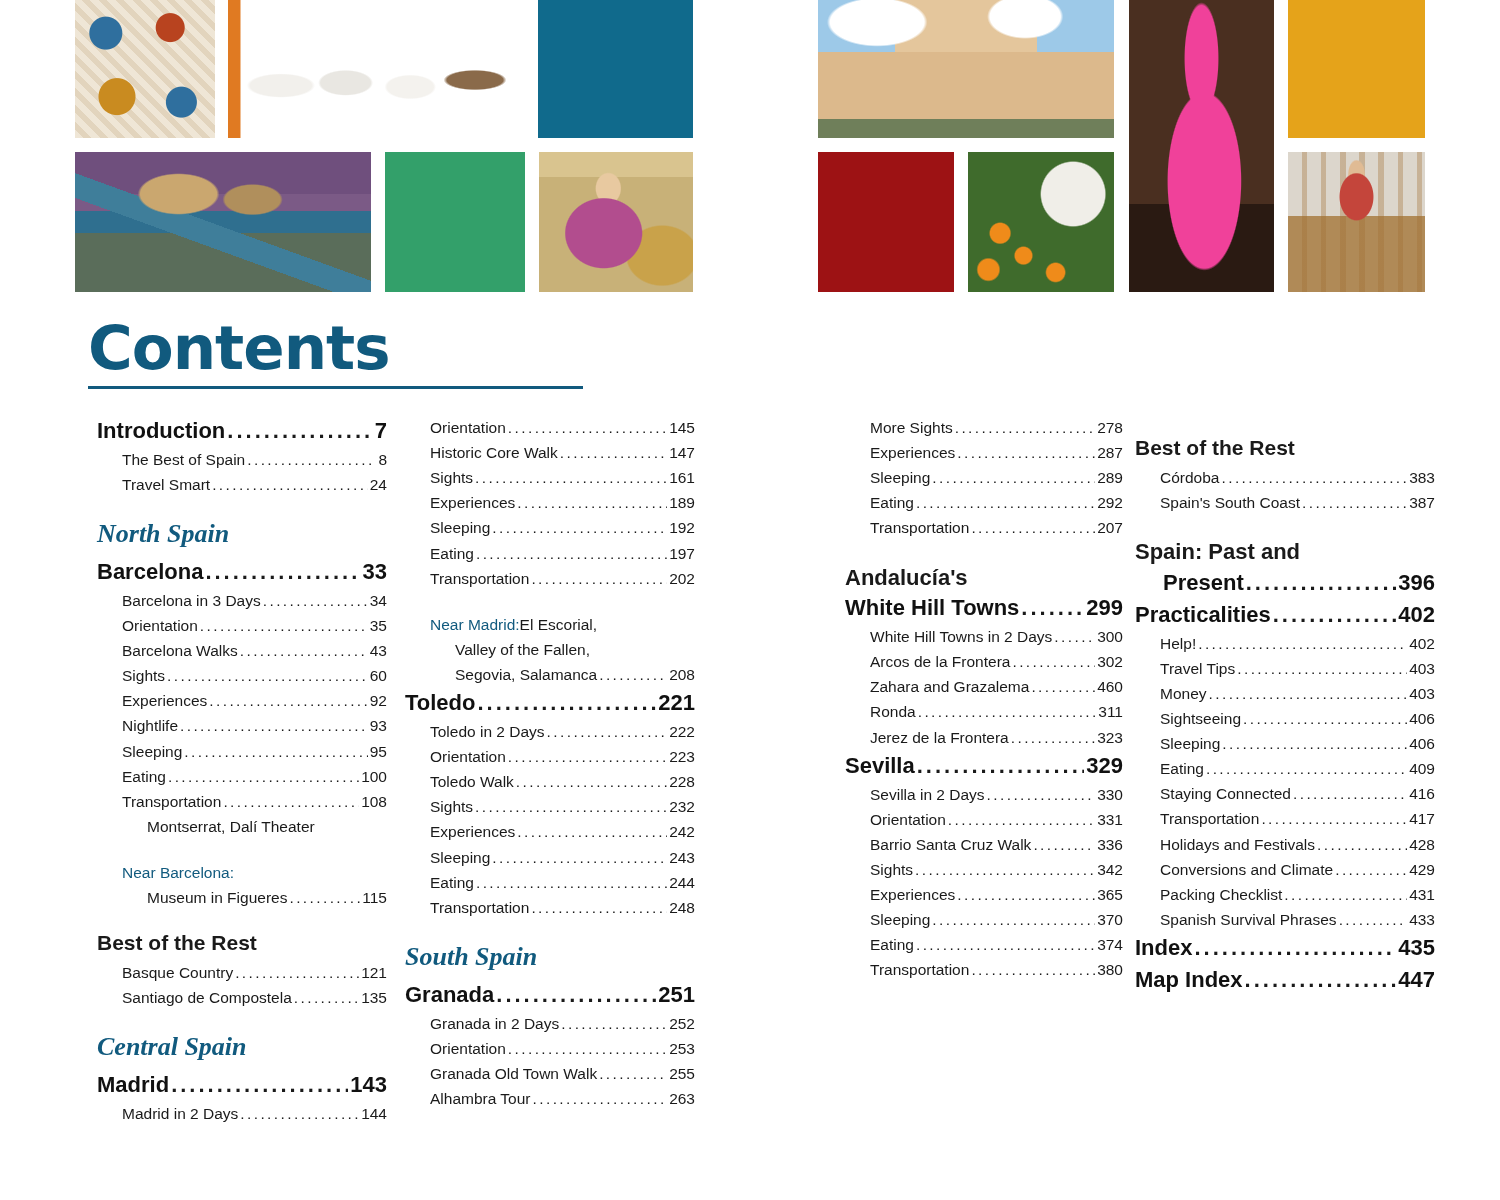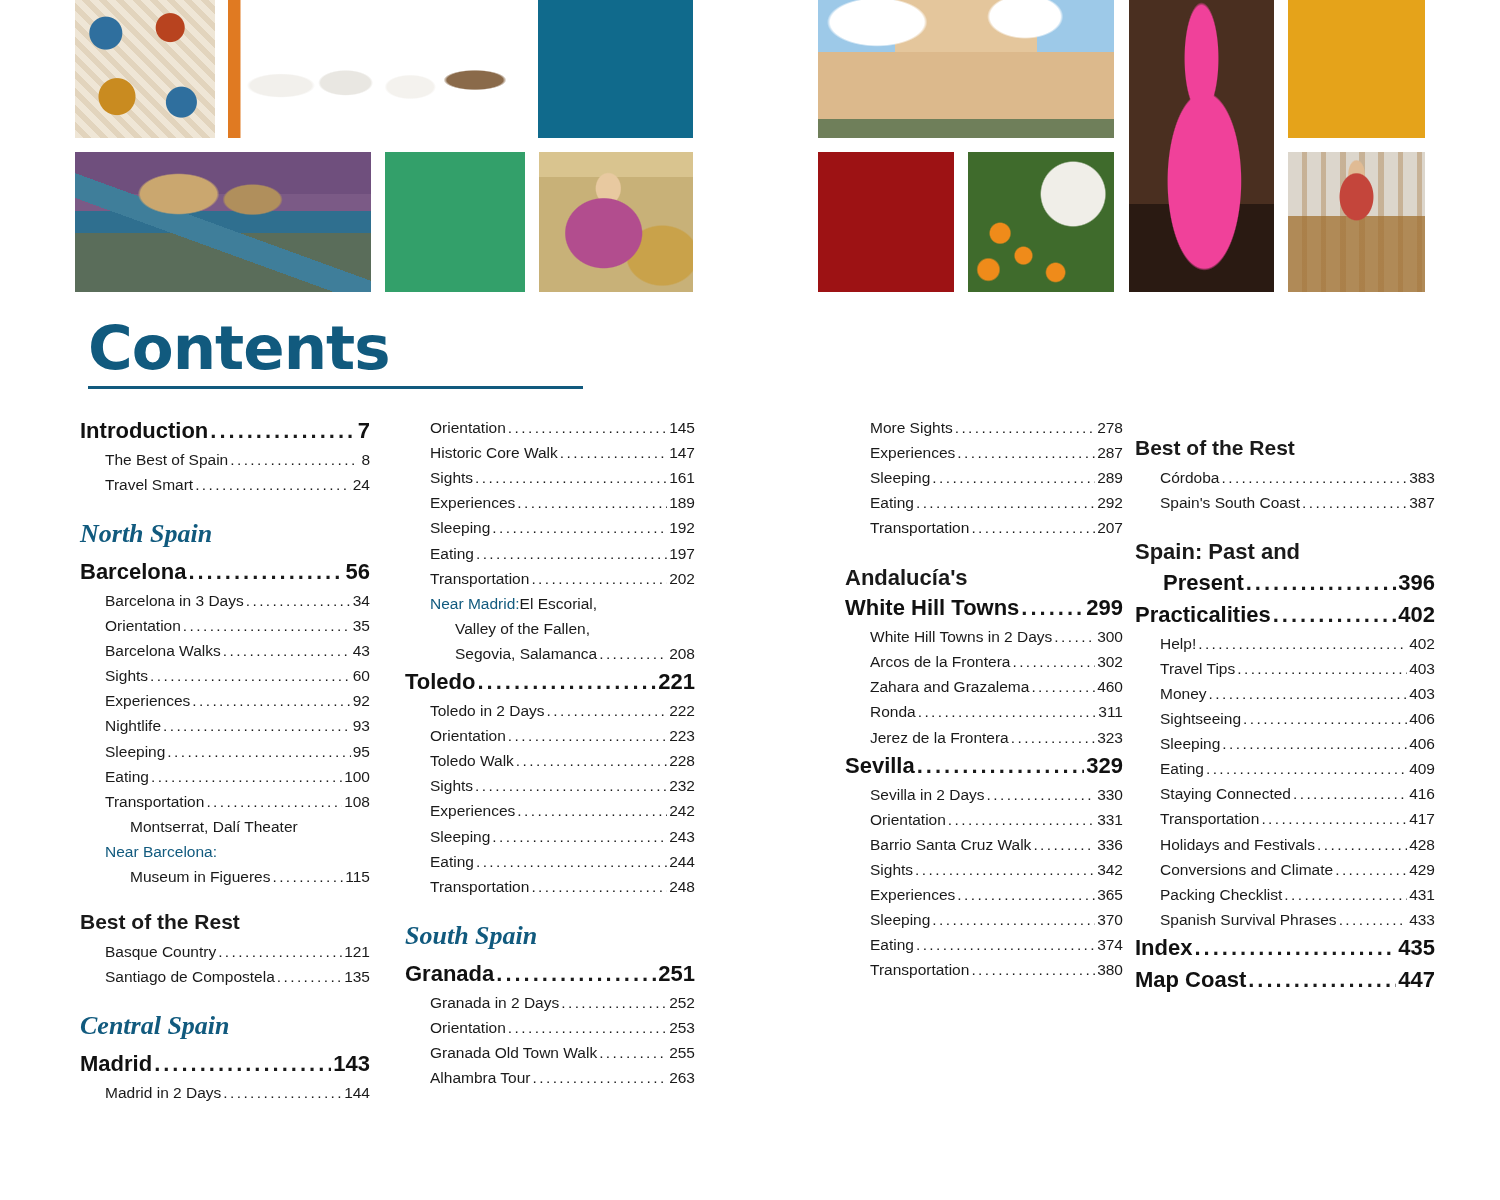--- a/index.html
+++ b/index.html
@@ -171,7 +171,7 @@
     position: absolute;
     top: 0;
   }
-  .col1 { left: 80px;  width: 290px; }
+  .col1 { left: 97px;  width: 290px; }
   .col2 { left: 405px; width: 290px; }
   .col3 { left: 845px; width: 278px; }
   .col4 { left: 1135px; width: 300px; }

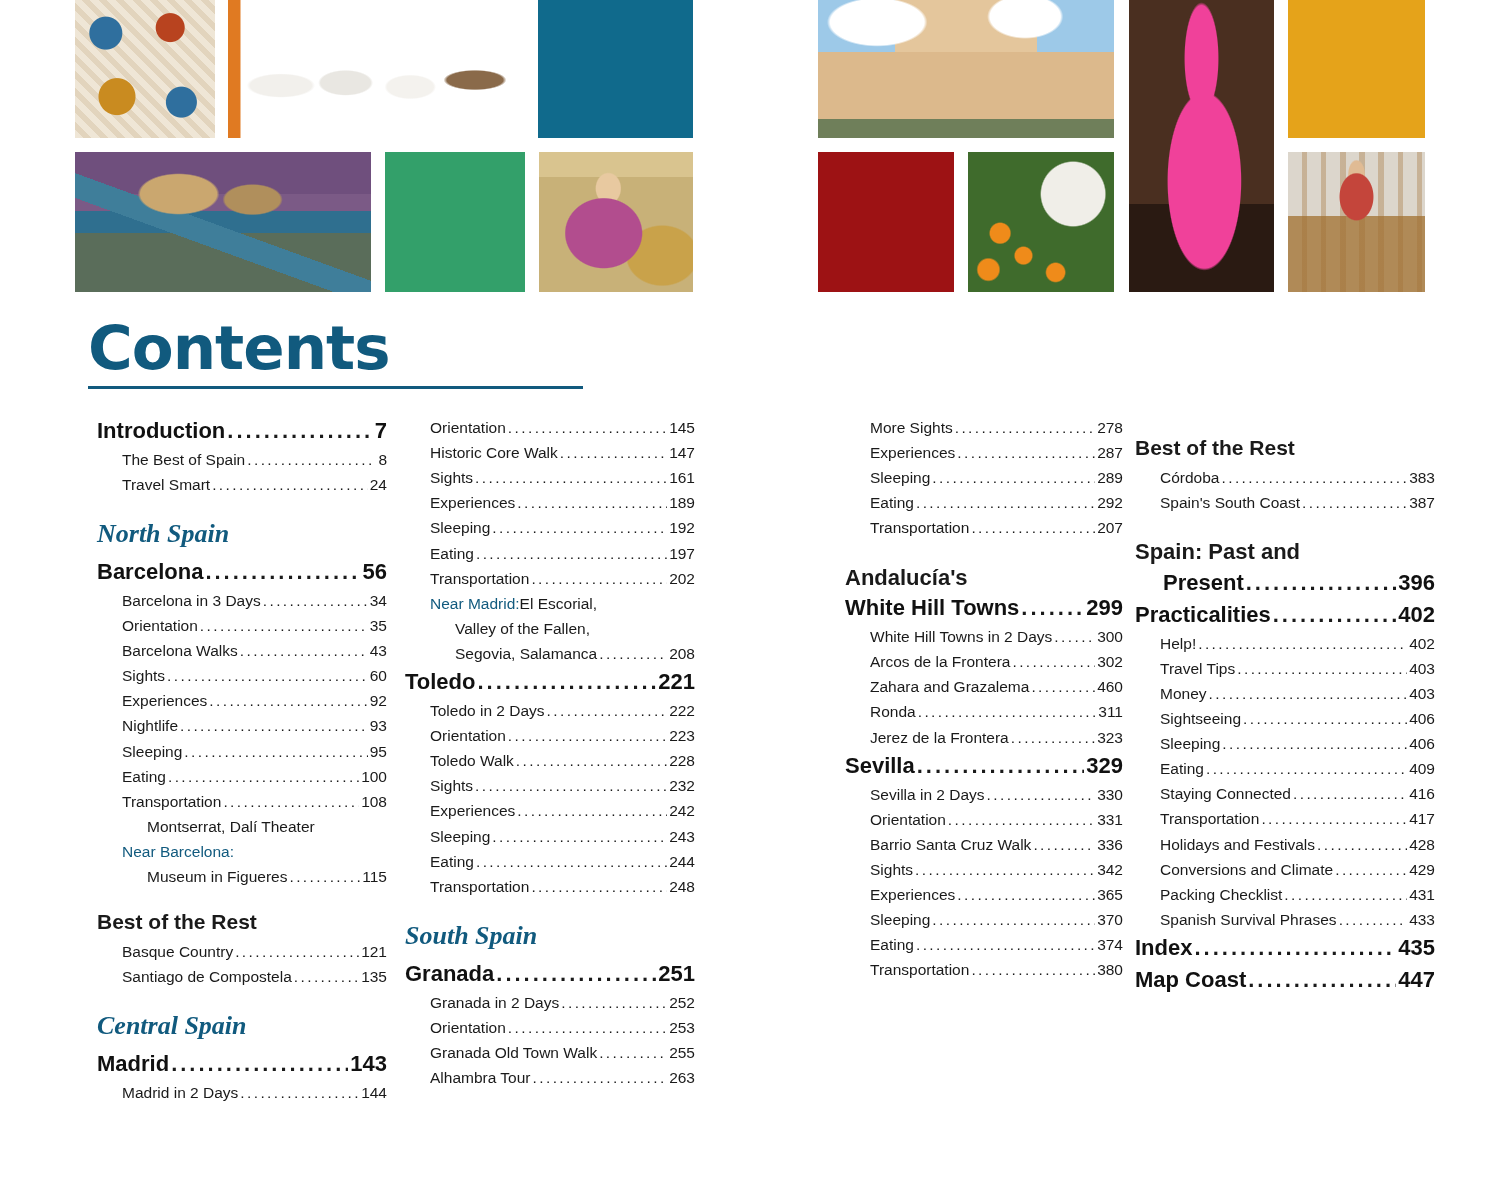--- a/index.html
+++ b/index.html
@@ -294,7 +294,7 @@
         <div class="row major">
           <span class="lbl">Barcelona</span>
           <span class="dots">................................................................................</span>
-          <span class="pg">56</span>
+          <span class="pg">33</span>
         </div>
         <div class="row sub">
           <span class="lbl">Barcelona in 3 Days</span>

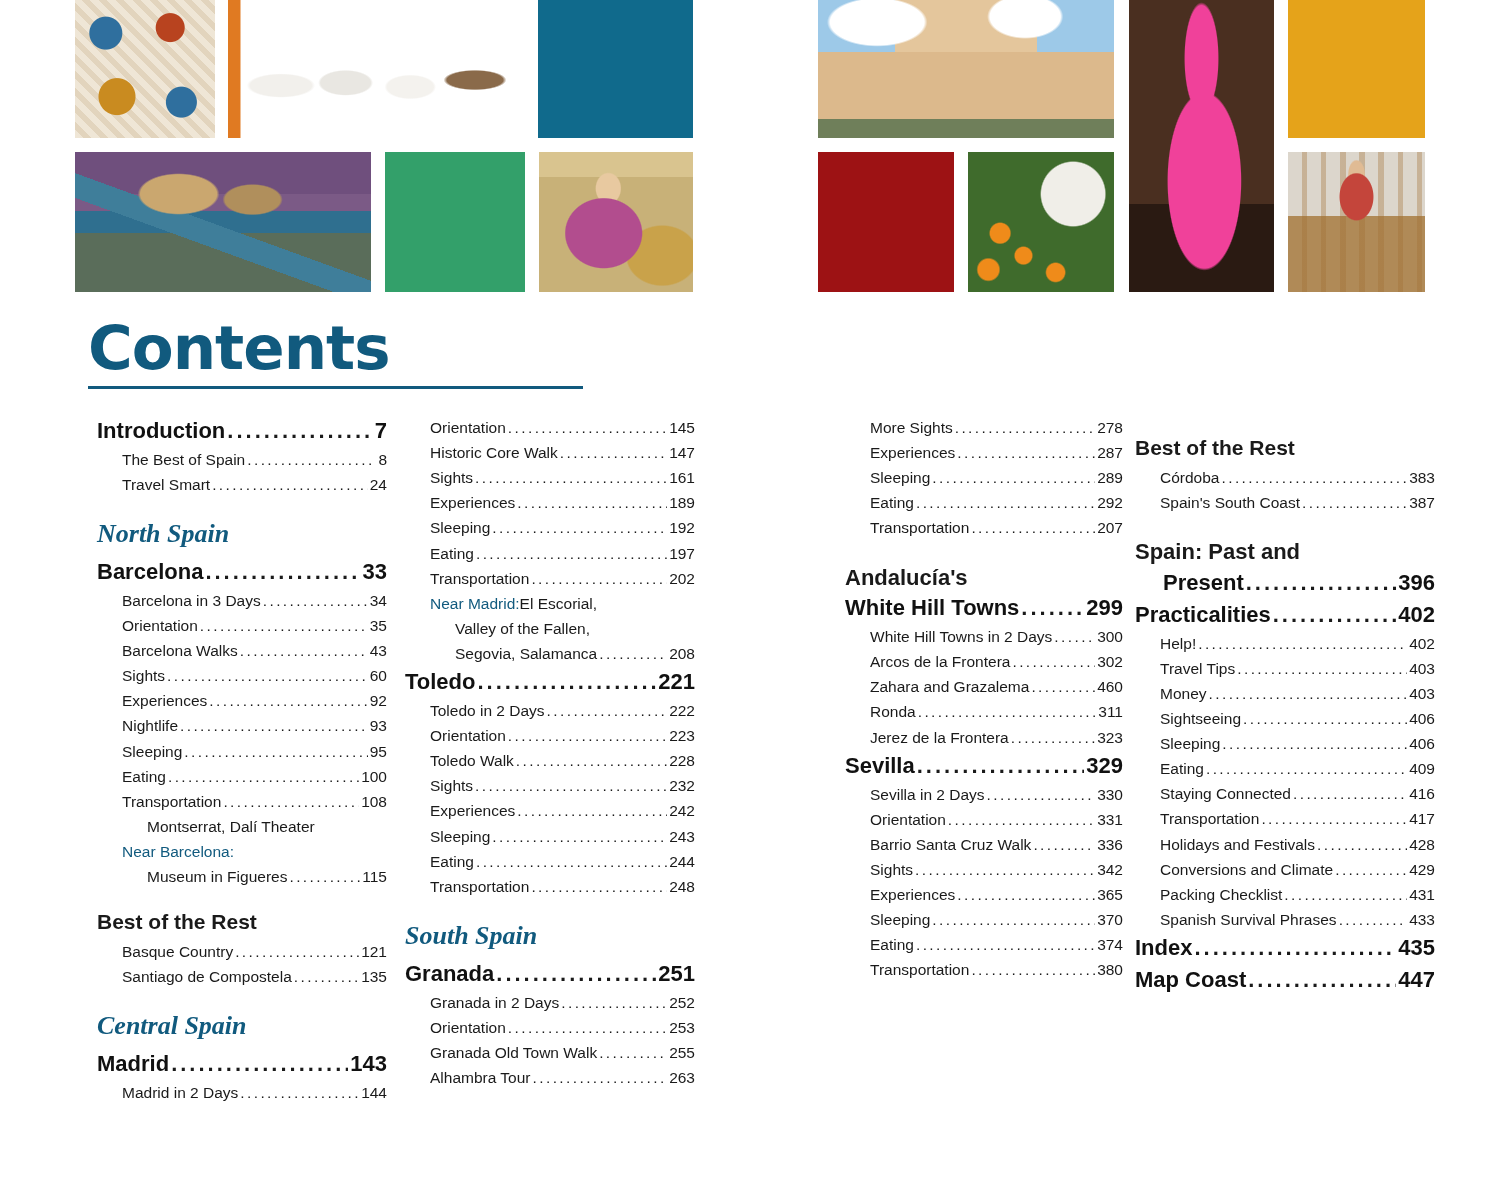--- a/index.html
+++ b/index.html
@@ -237,6 +237,7 @@
   }
   .wrapline {
     white-space: normal;
+    margin-top: 21px;
   }
   .two-line-major {
     font-size: 22px;

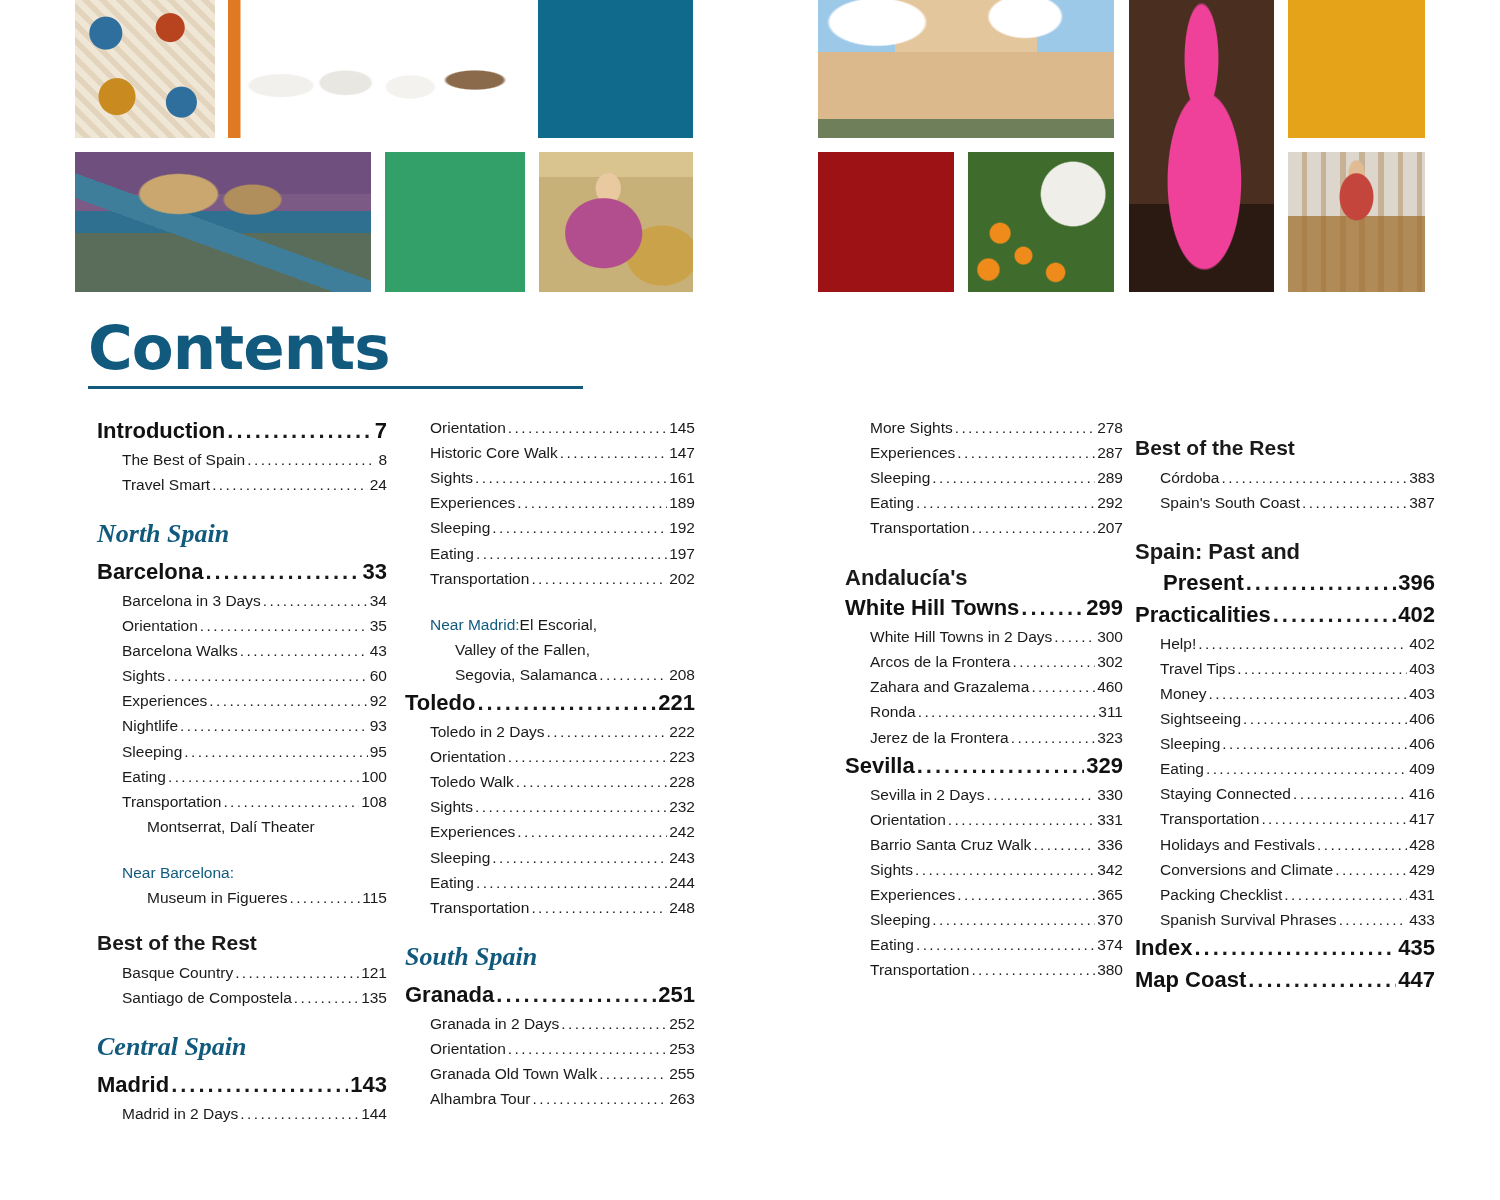--- a/index.html
+++ b/index.html
@@ -722,7 +722,7 @@
           <span class="pg">435</span>
         </div>
         <div class="row major">
-          <span class="lbl">Map Coast</span>
+          <span class="lbl">Map Index</span>
           <span class="dots">................................................................................</span>
           <span class="pg">447</span>
         </div>

